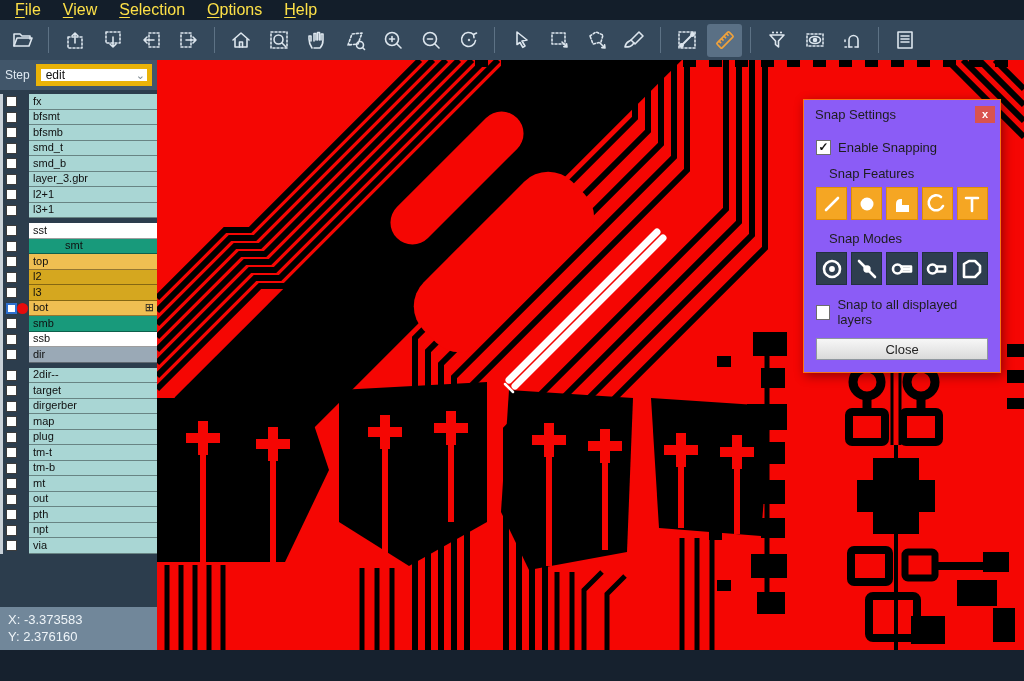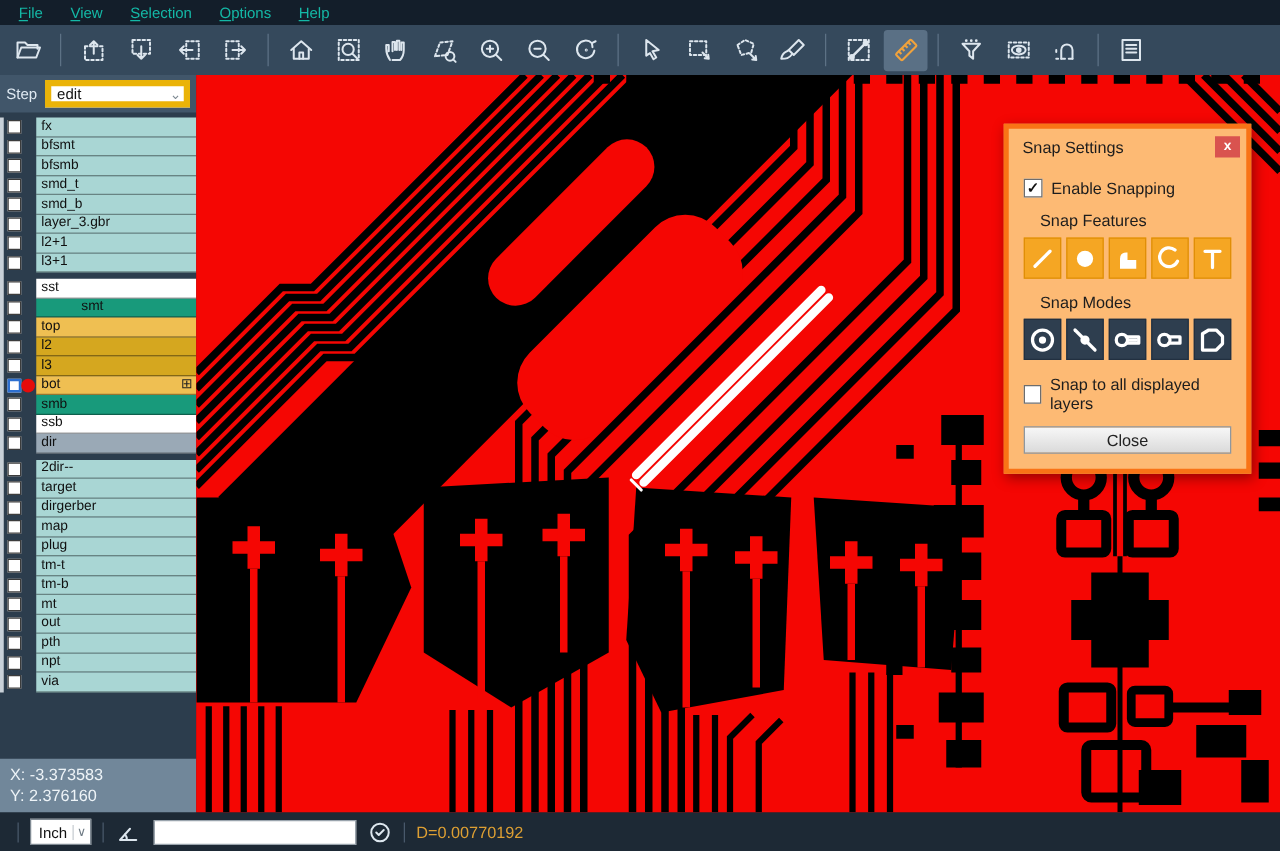--- a/index.html
+++ b/index.html
@@ -8,7 +8,7 @@
 
   
   .menu-bar{height:20px;background:#131e2a;display:flex;align-items:center;padding-left:4px}
-  .menu-item{color:#14b8a6;font-size:12px;padding:2px 11px;cursor:default}
+  .menu-item{color:#fde047;font-size:16px;padding:2px 11px;cursor:default}
   .menu-item u{text-underline-offset:2px}
 
   

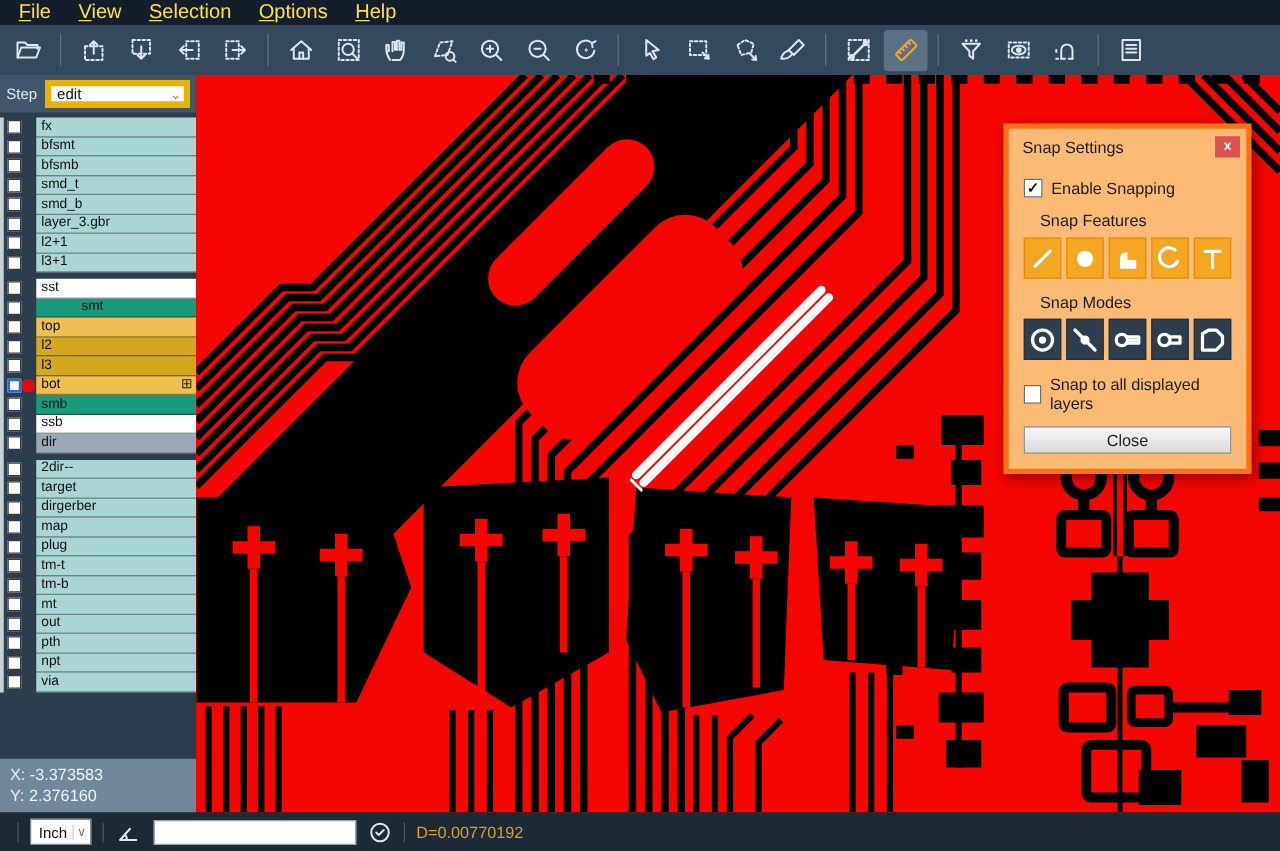--- a/index.html
+++ b/index.html
@@ -40,7 +40,7 @@
   .canvas{position:absolute;left:157px;top:60px;width:867px;height:590px;background:#f50603;overflow:hidden}
 
   
-  .snap-dialog{position:absolute;left:803px;top:99px;width:198px;background:#fdba74;border:4px solid #f97316;box-shadow:2px 3px 10px rgba(0,0,0,.4);color:#1d1d1d}
+  .snap-dialog{position:absolute;left:803px;top:99px;width:198px;background:#8b5cf6;border:1px solid #f97316;box-shadow:2px 3px 10px rgba(0,0,0,.4);color:#1d1d1d}
   .sd-title{height:28px;display:flex;align-items:center;justify-content:space-between;padding:0 5px 0 11px;font-size:13px}
   .sd-x{width:20px;height:17px;background:#d9534f;color:#fff;border:0;font-size:11px;font-weight:bold;line-height:16px;text-align:center}
   .sd-body{padding:8px 12px 12px}

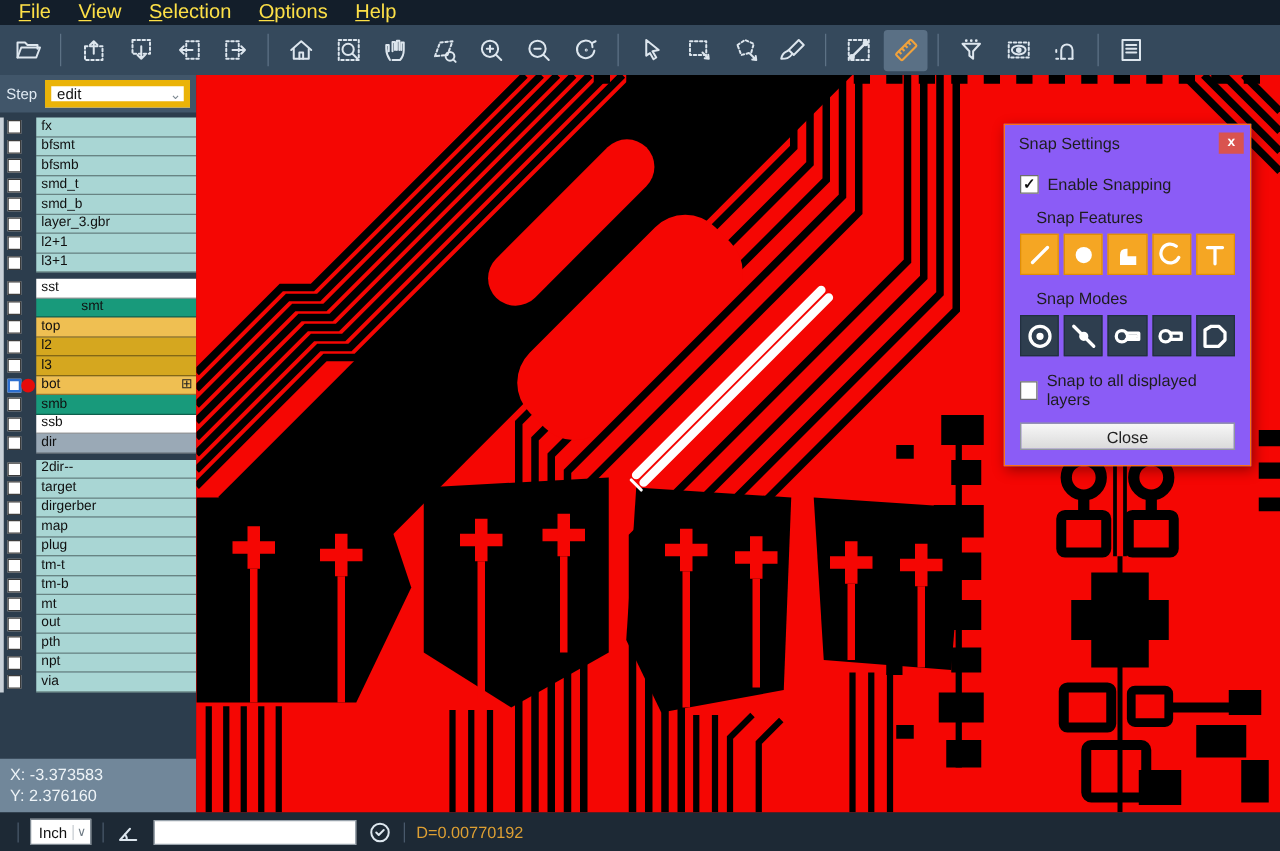--- a/index.html
+++ b/index.html
@@ -711,25 +711,6 @@
     </div>
   </div>
 
-  <div class="statusbar">
-    <div class="sb-sep"></div>
-    <div class="unit-select">
-      <span>Inch</span>
-      <span class="chev">∨</span>
-    </div>
-    <div class="sb-sep"></div>
-    <svg width="22" height="22" class="ic" stroke="#c7d0d9">
-        <path d="M4 17 H17 M4 17 L12 8"></path>
-        <path d="M9.5 17 A 6 6 0 0 0 8 12.5"></path>
-      </svg>
-    <input class="sb-input" value="" style="">
-    <svg width="20" height="20" class="ic" stroke="#c7d0d9">
-        <circle cx="10" cy="10" r="7"></circle>
-        <path d="M7 10 l2 2 4 -4"></path>
-      </svg>
-    <div class="sb-sep"></div>
-    <span class="d-label">D=0.00770192</span>
-  </div>
 
 </div>
 

